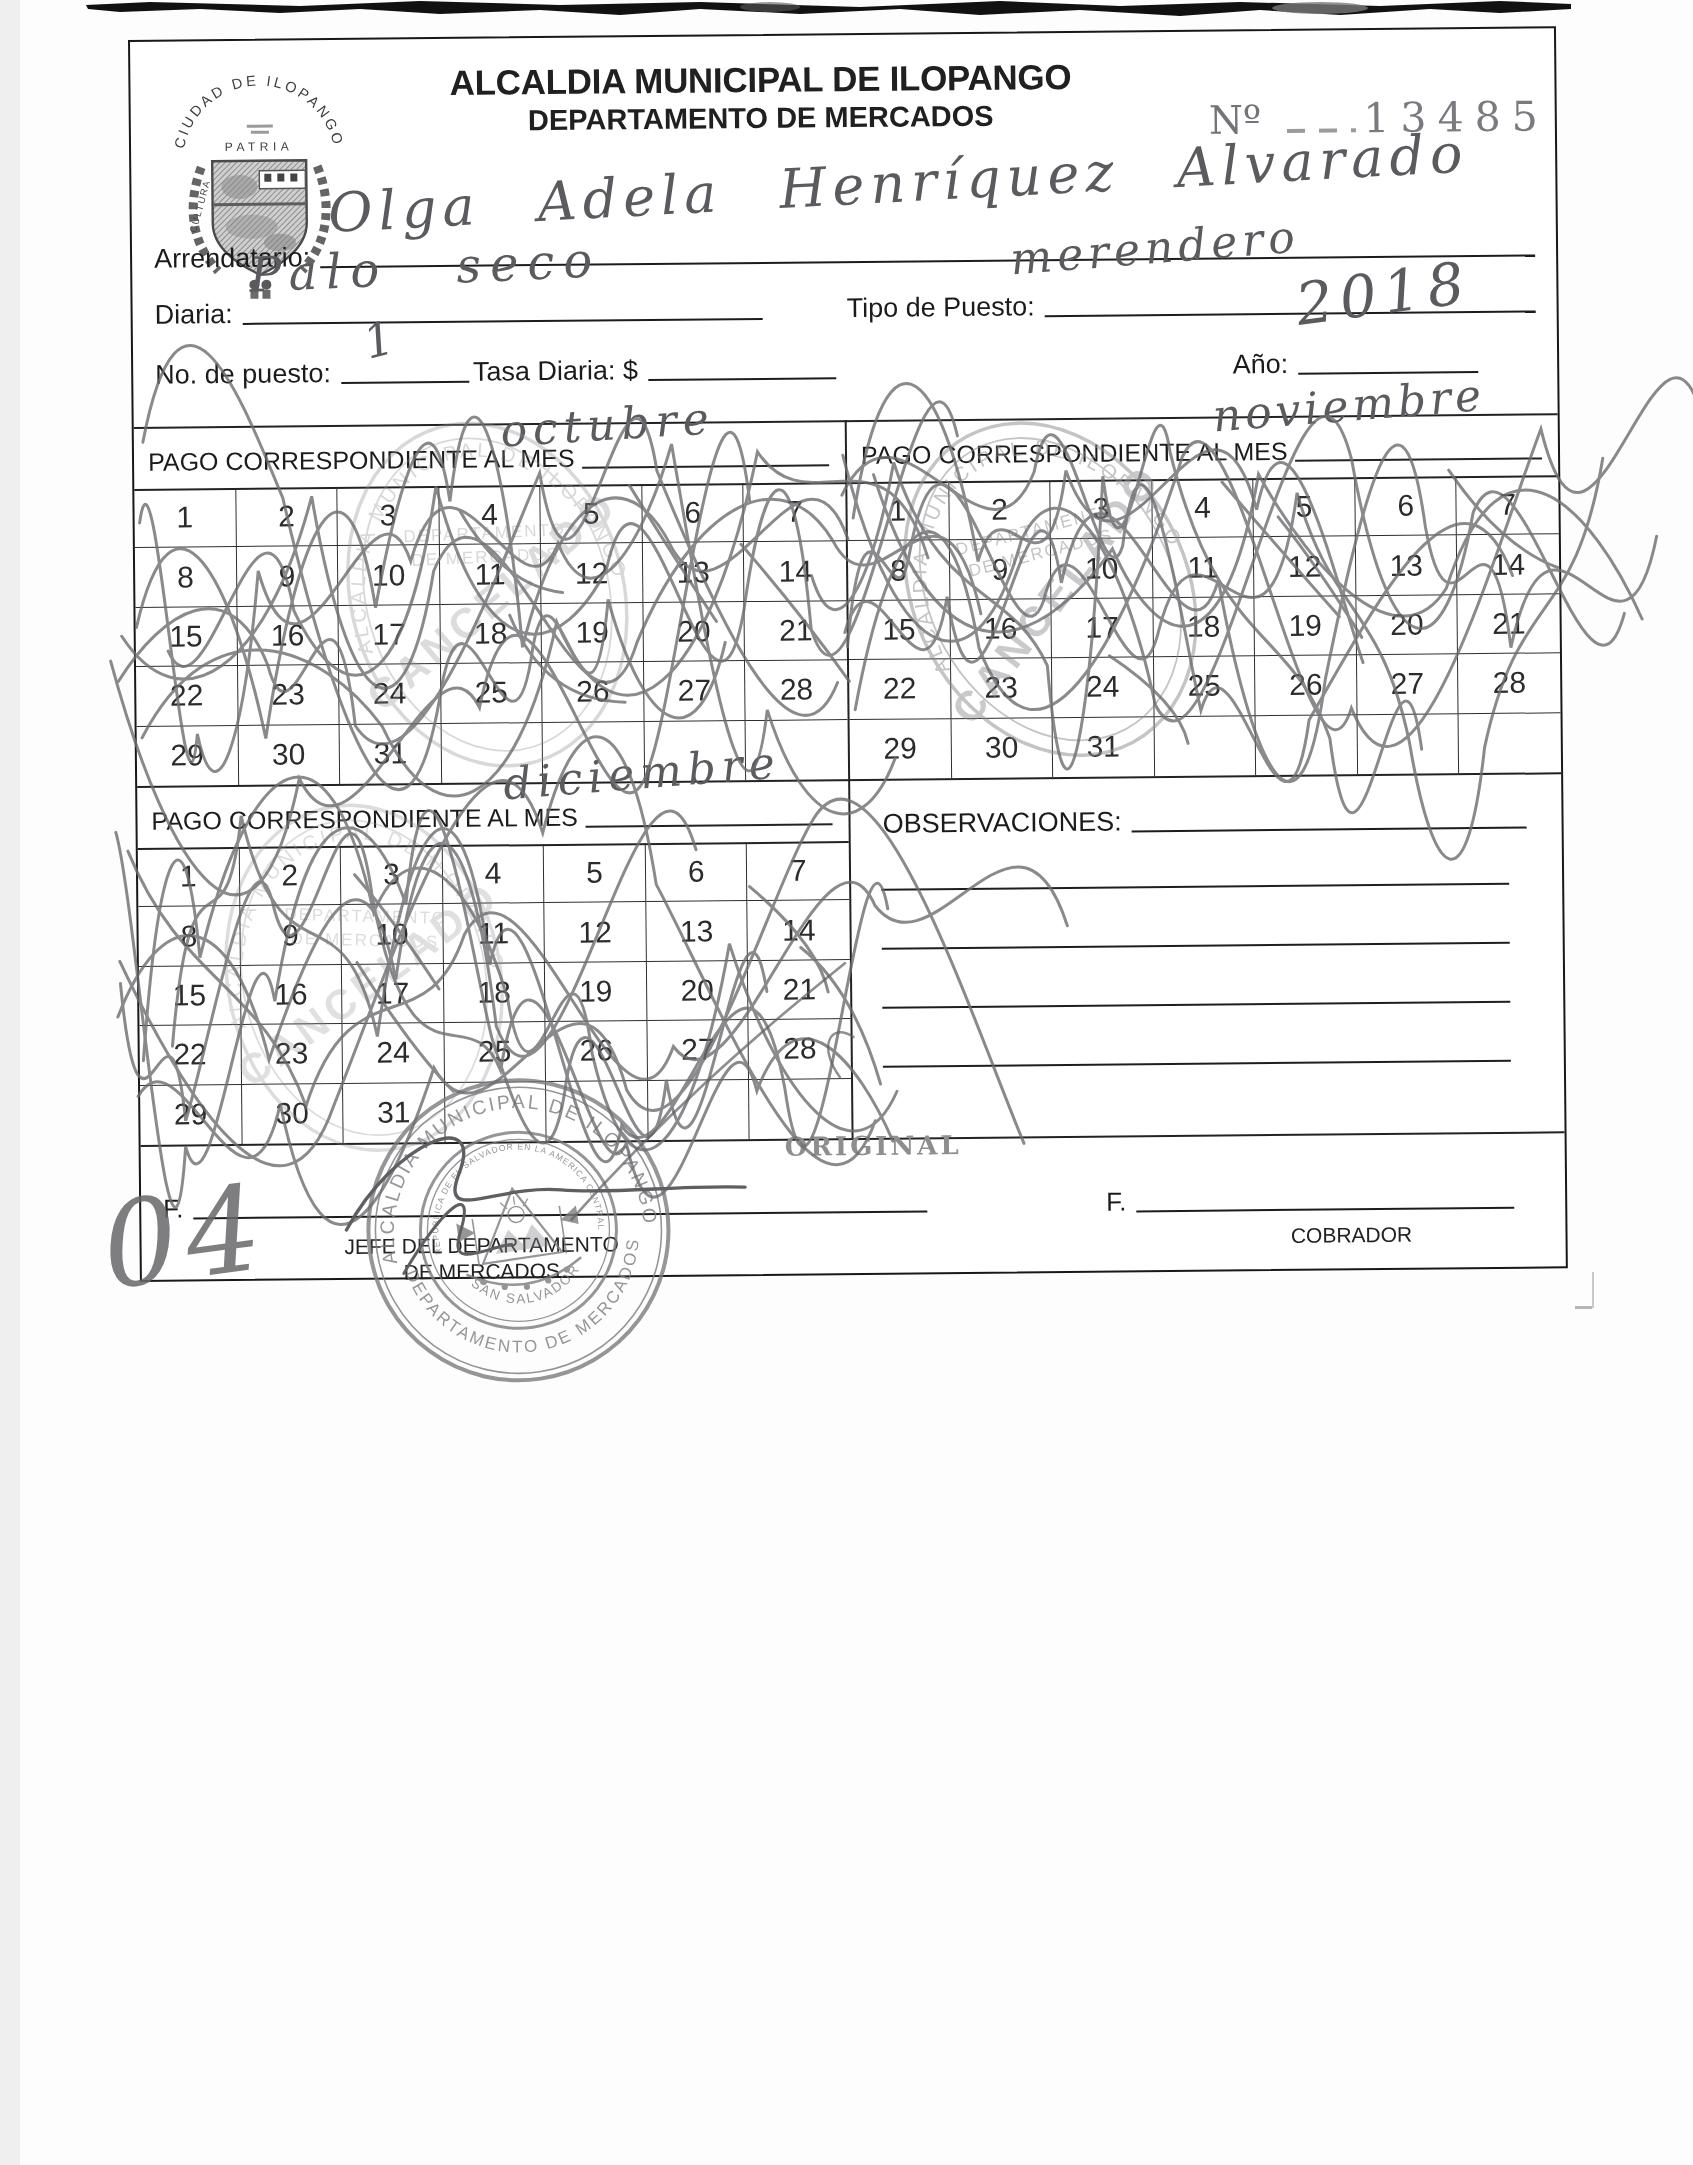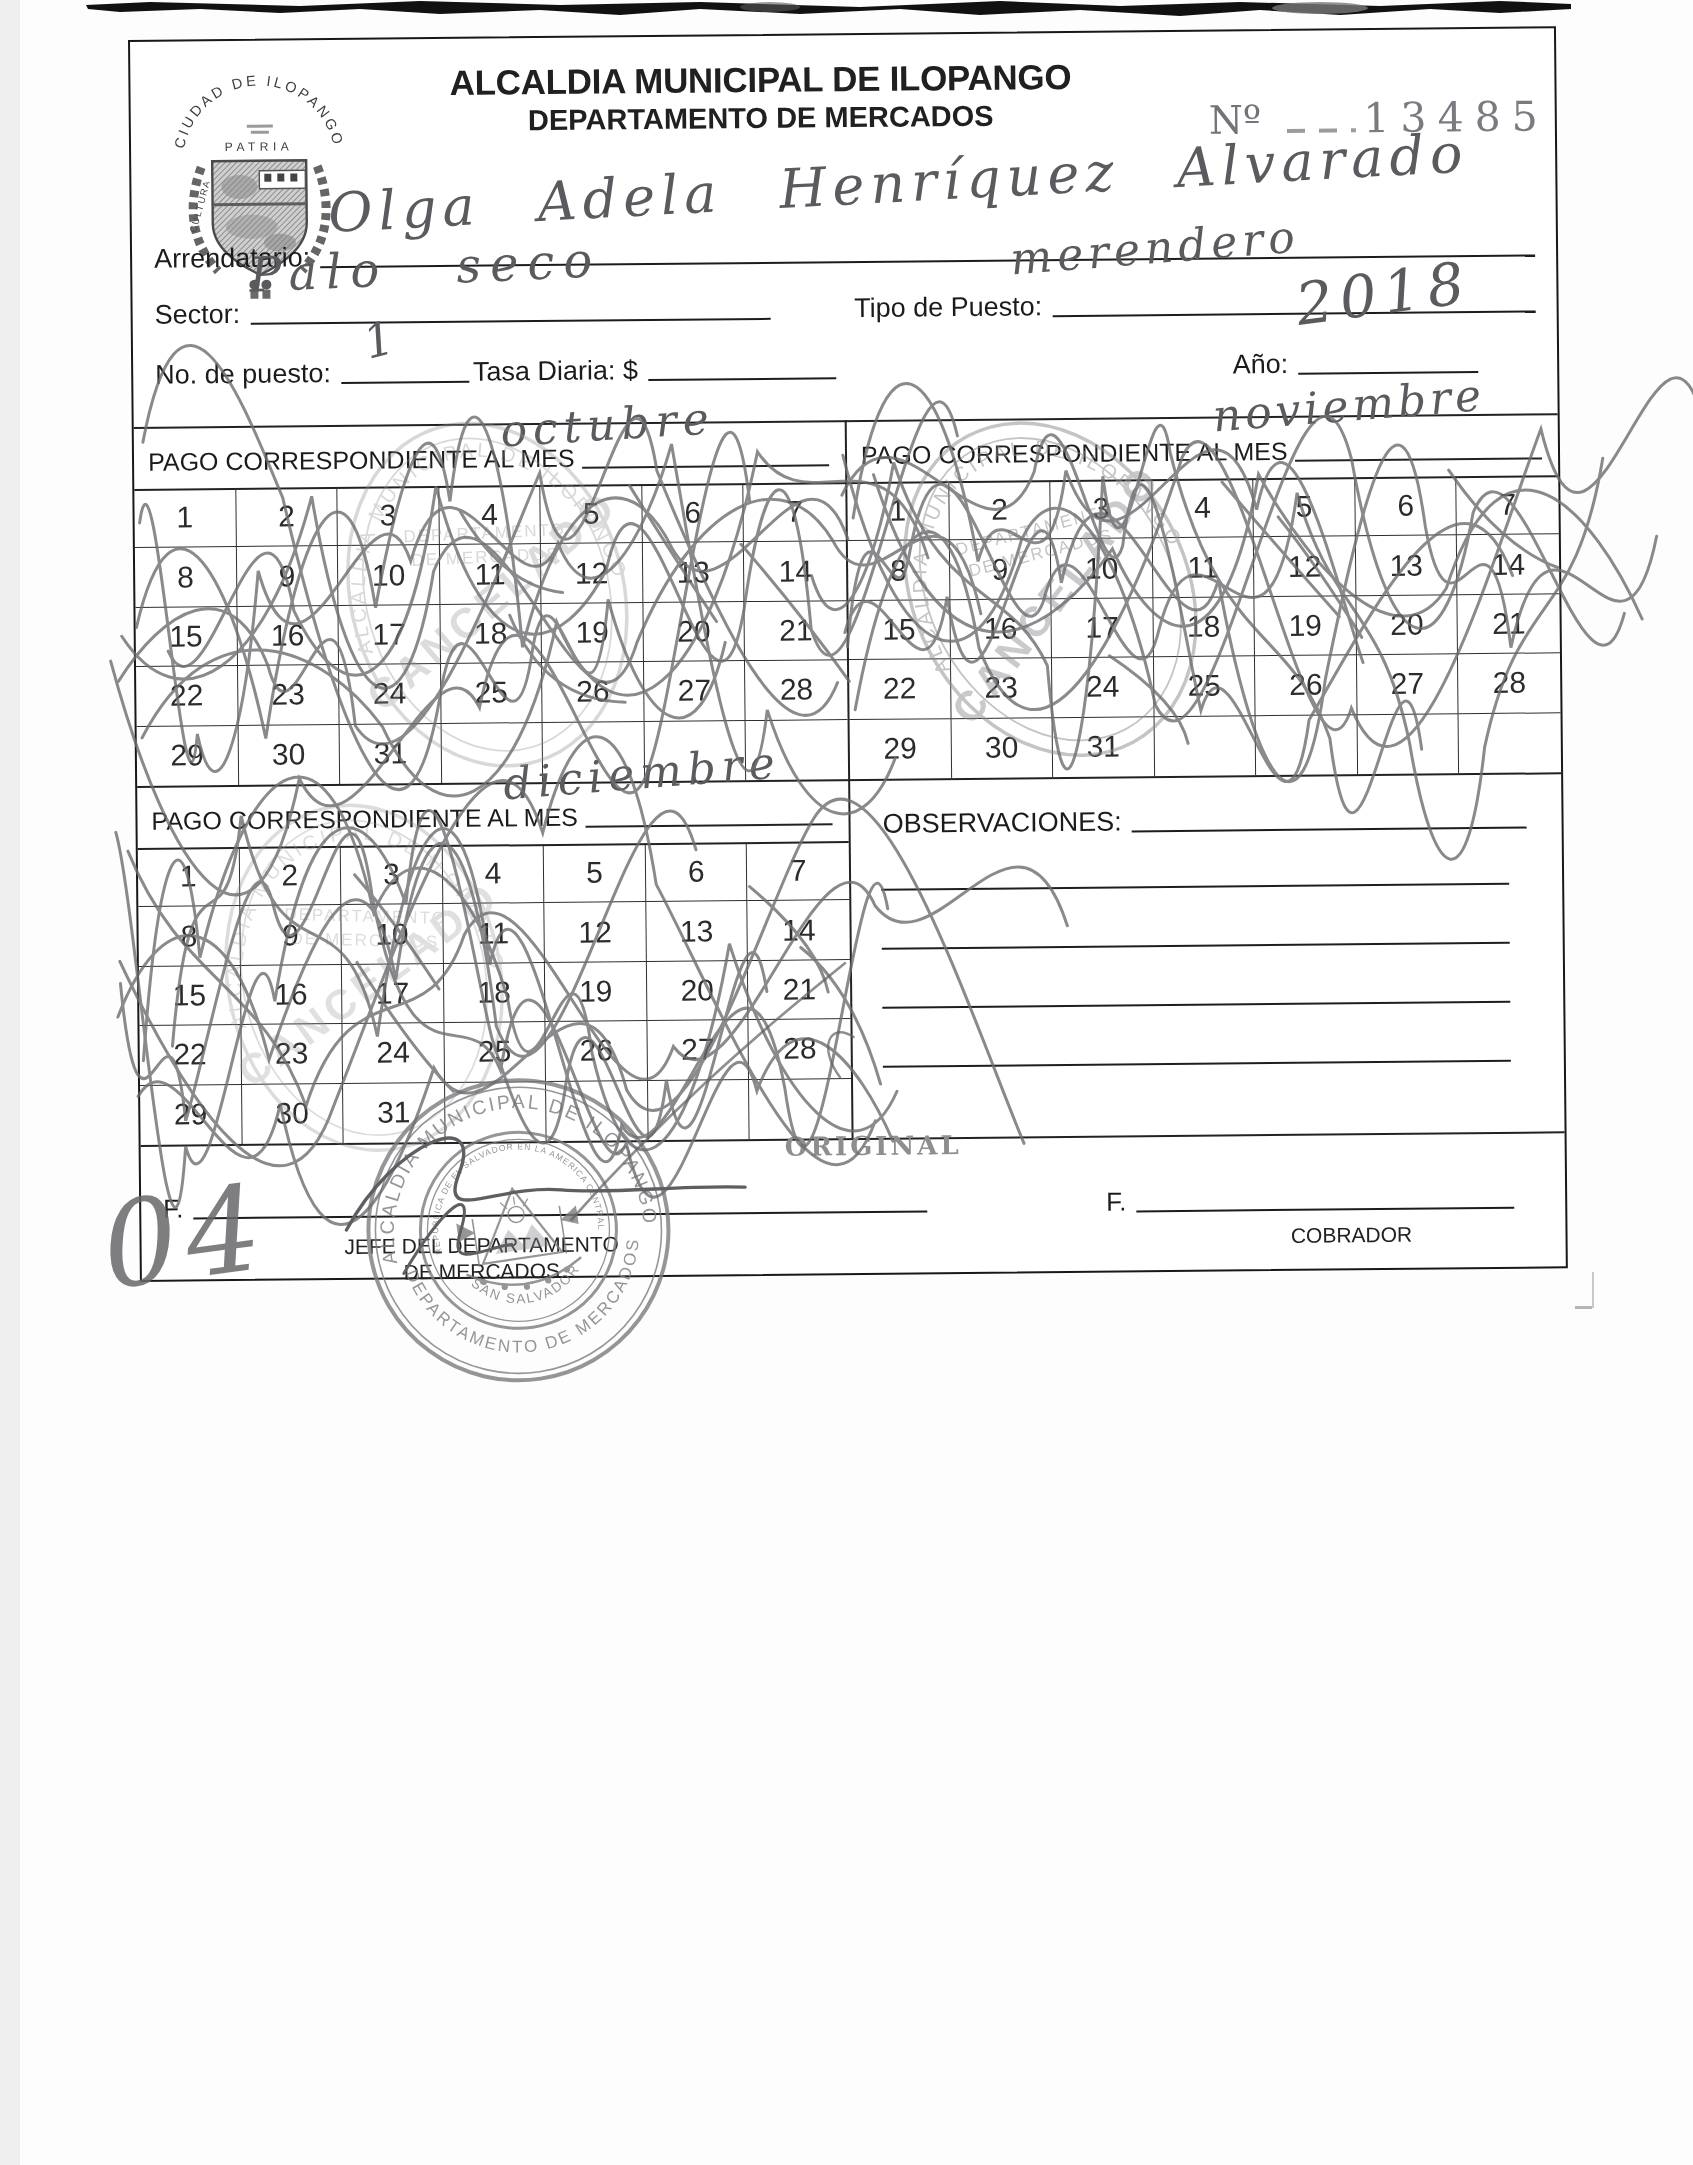--- a/index.html
+++ b/index.html
@@ -118,7 +118,7 @@
       <span class="uline"></span>
     </div>
     <div class="abs frow" style="left:22px;top:258px;width:1385px;">
-      <span class="lbl">Sector:</span>
+      <span class="lbl">Diaria:</span>
       <span class="uline fix" style="width:520px;"></span>
       <span style="width:80px;"></span>
       <span class="lbl">Tipo de Puesto:</span>

